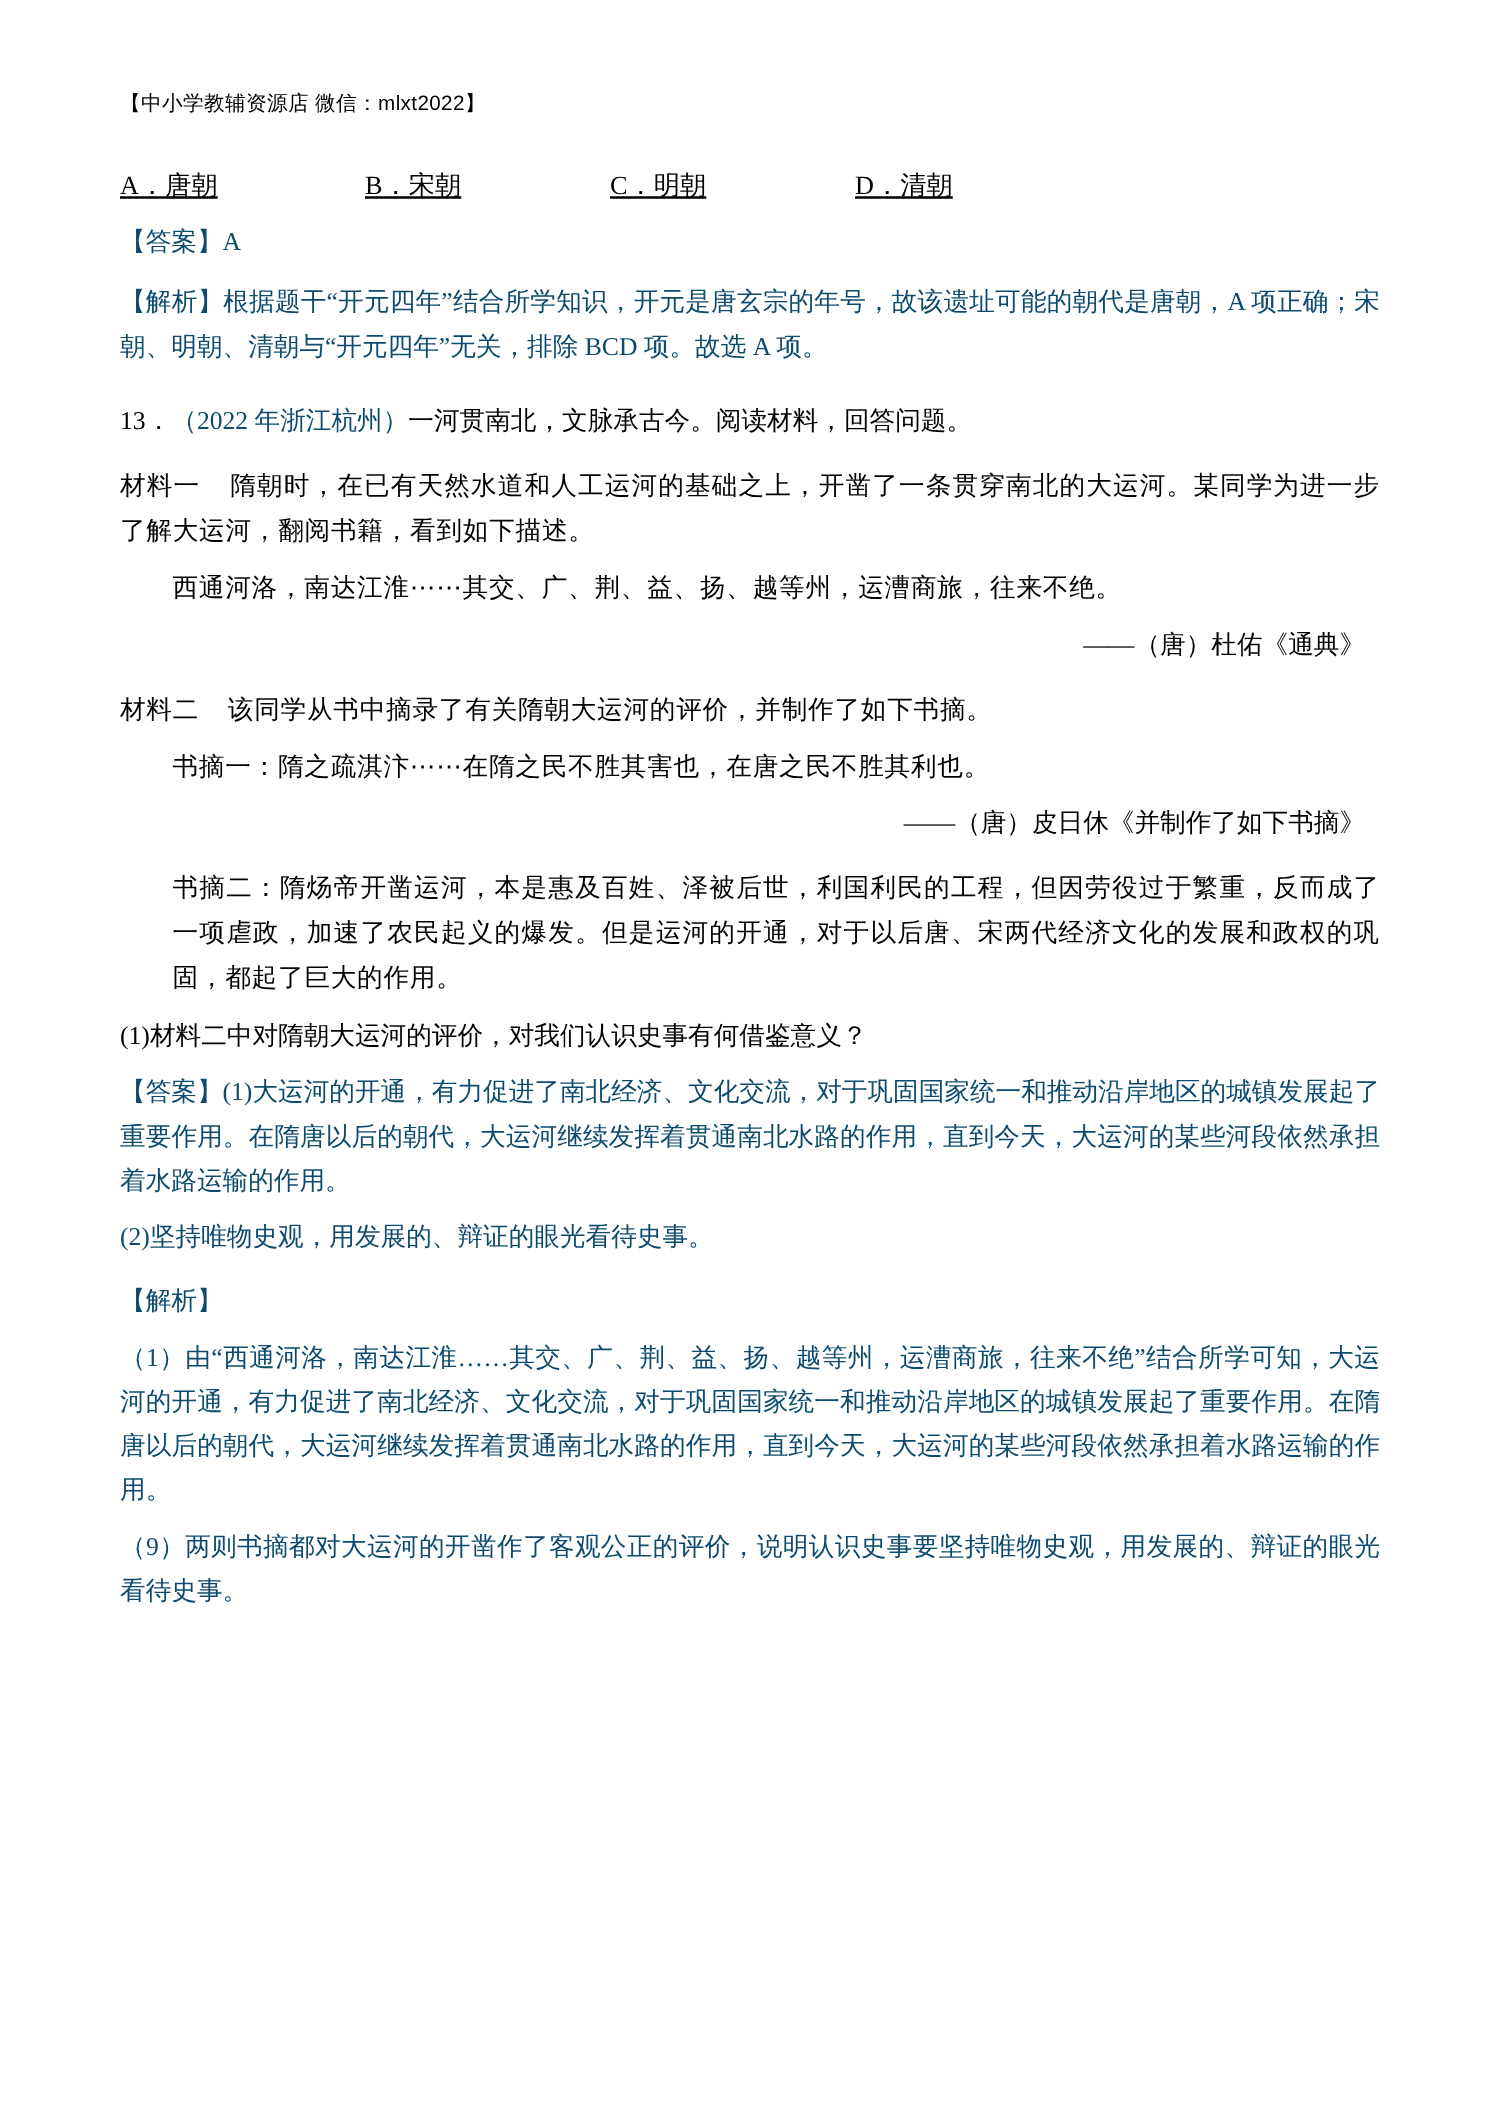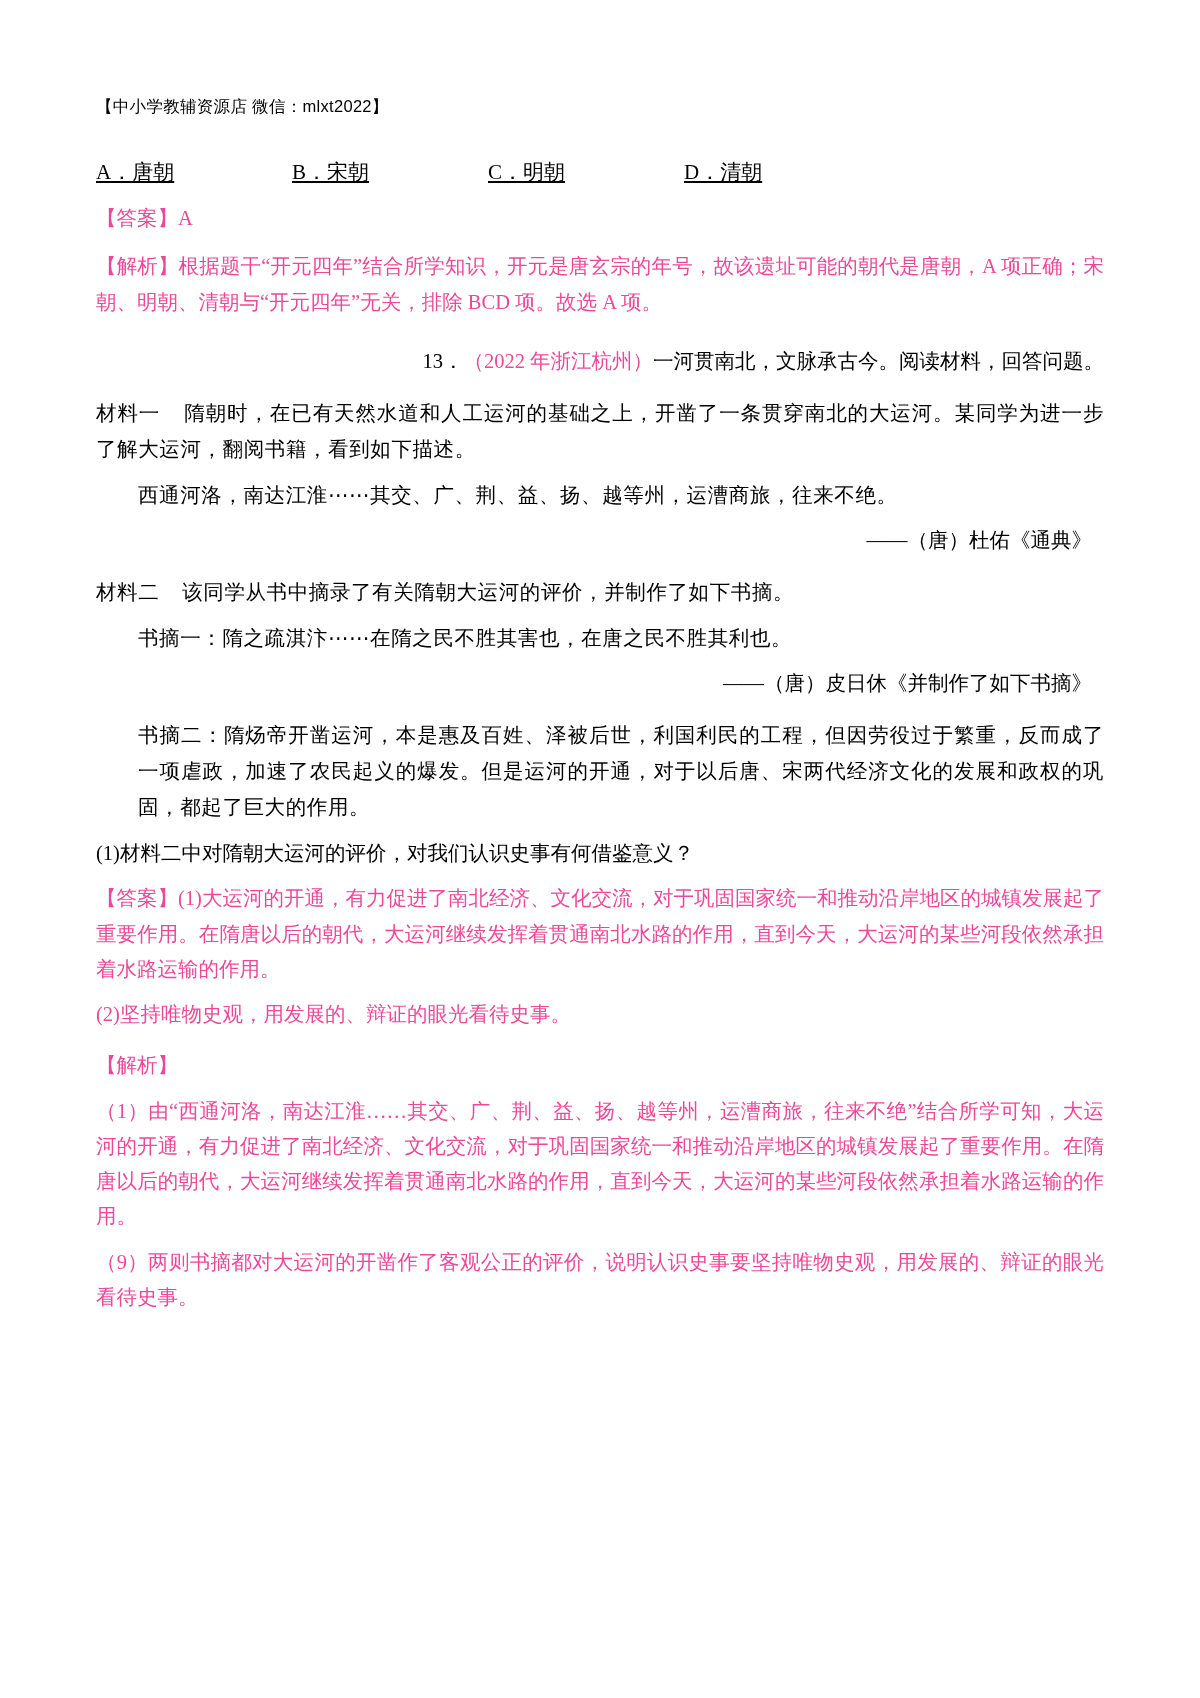--- a/index.html
+++ b/index.html
@@ -17,7 +17,7 @@
     width: 1200px;
     min-height: 1698px;
     box-sizing: border-box;
-    padding: 96px 96px 40px 96px;
+    padding: 72px 96px 40px 96px;
     position: relative;
   }
   .watermark {

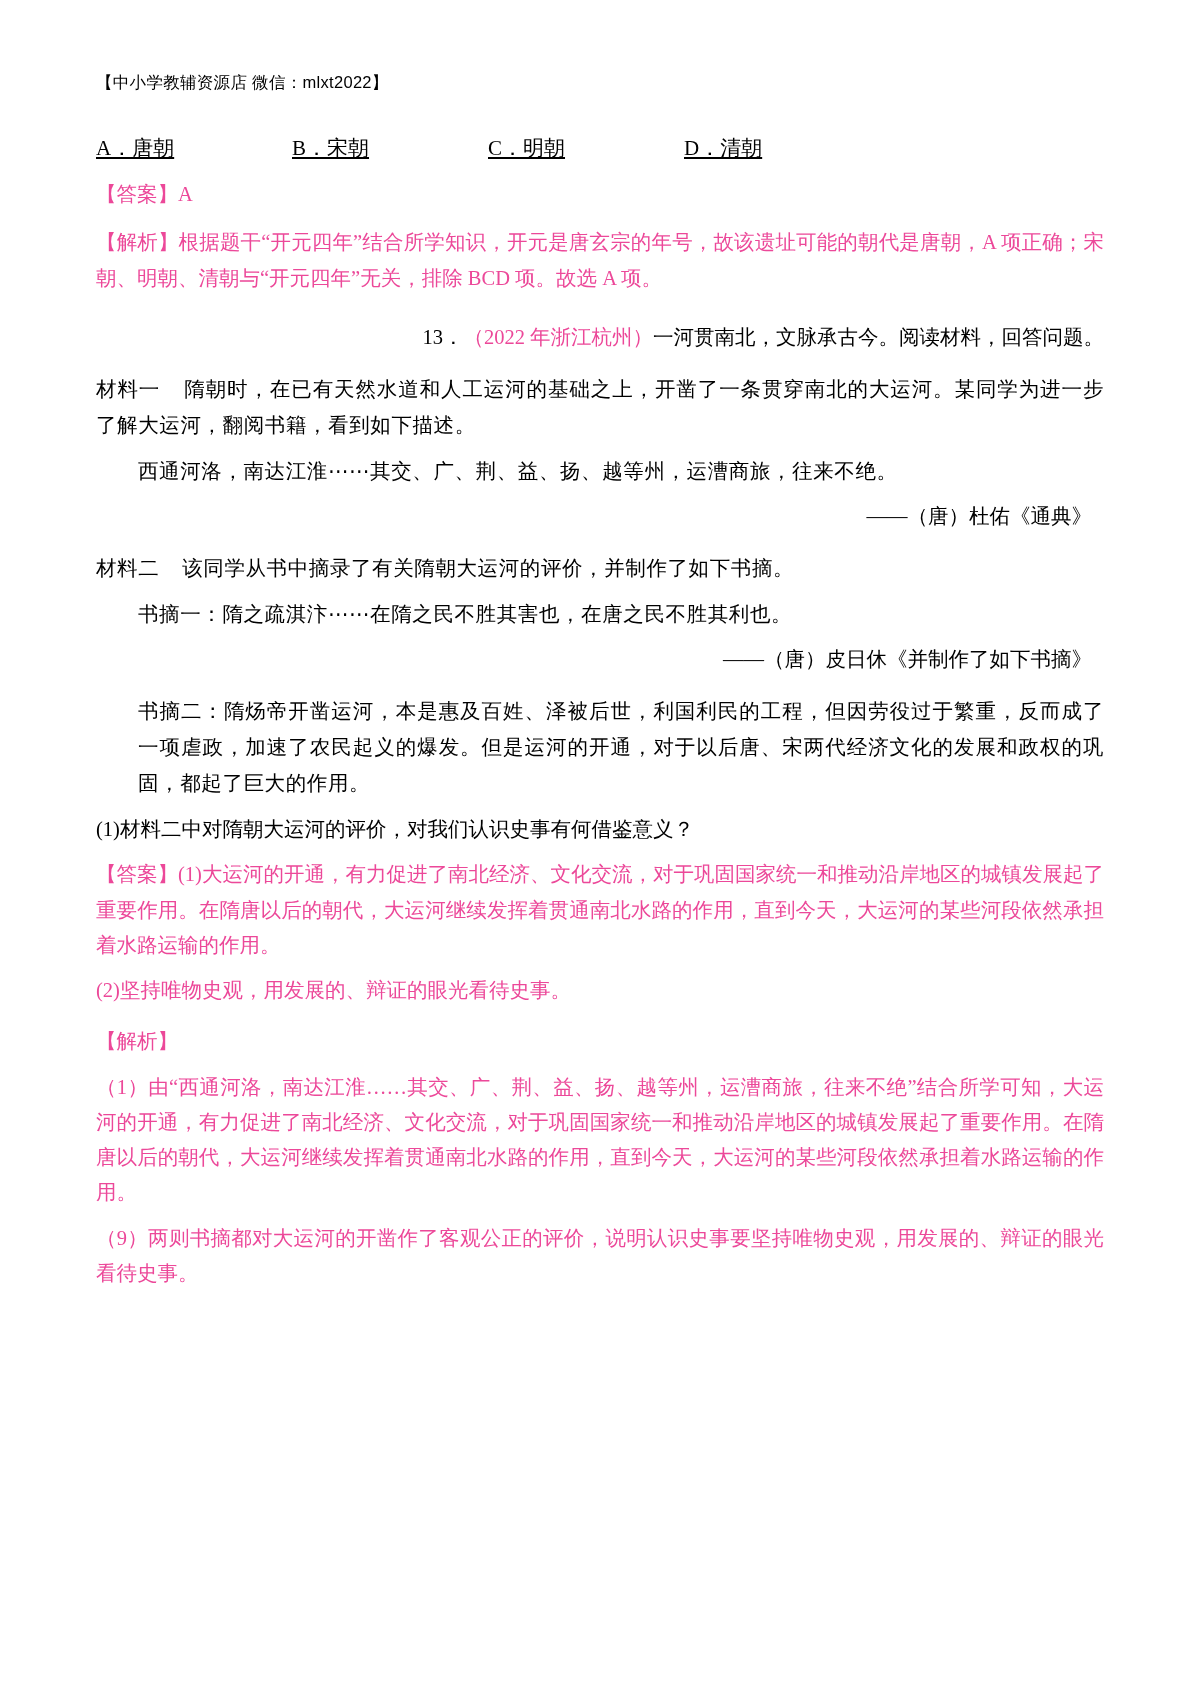--- a/index.html
+++ b/index.html
@@ -34,7 +34,7 @@
     text-align: justify;
   }
   .red {
-    color: #ec4899;
+    color: #0c4a6e;
   }
   .options {
     display: flex;

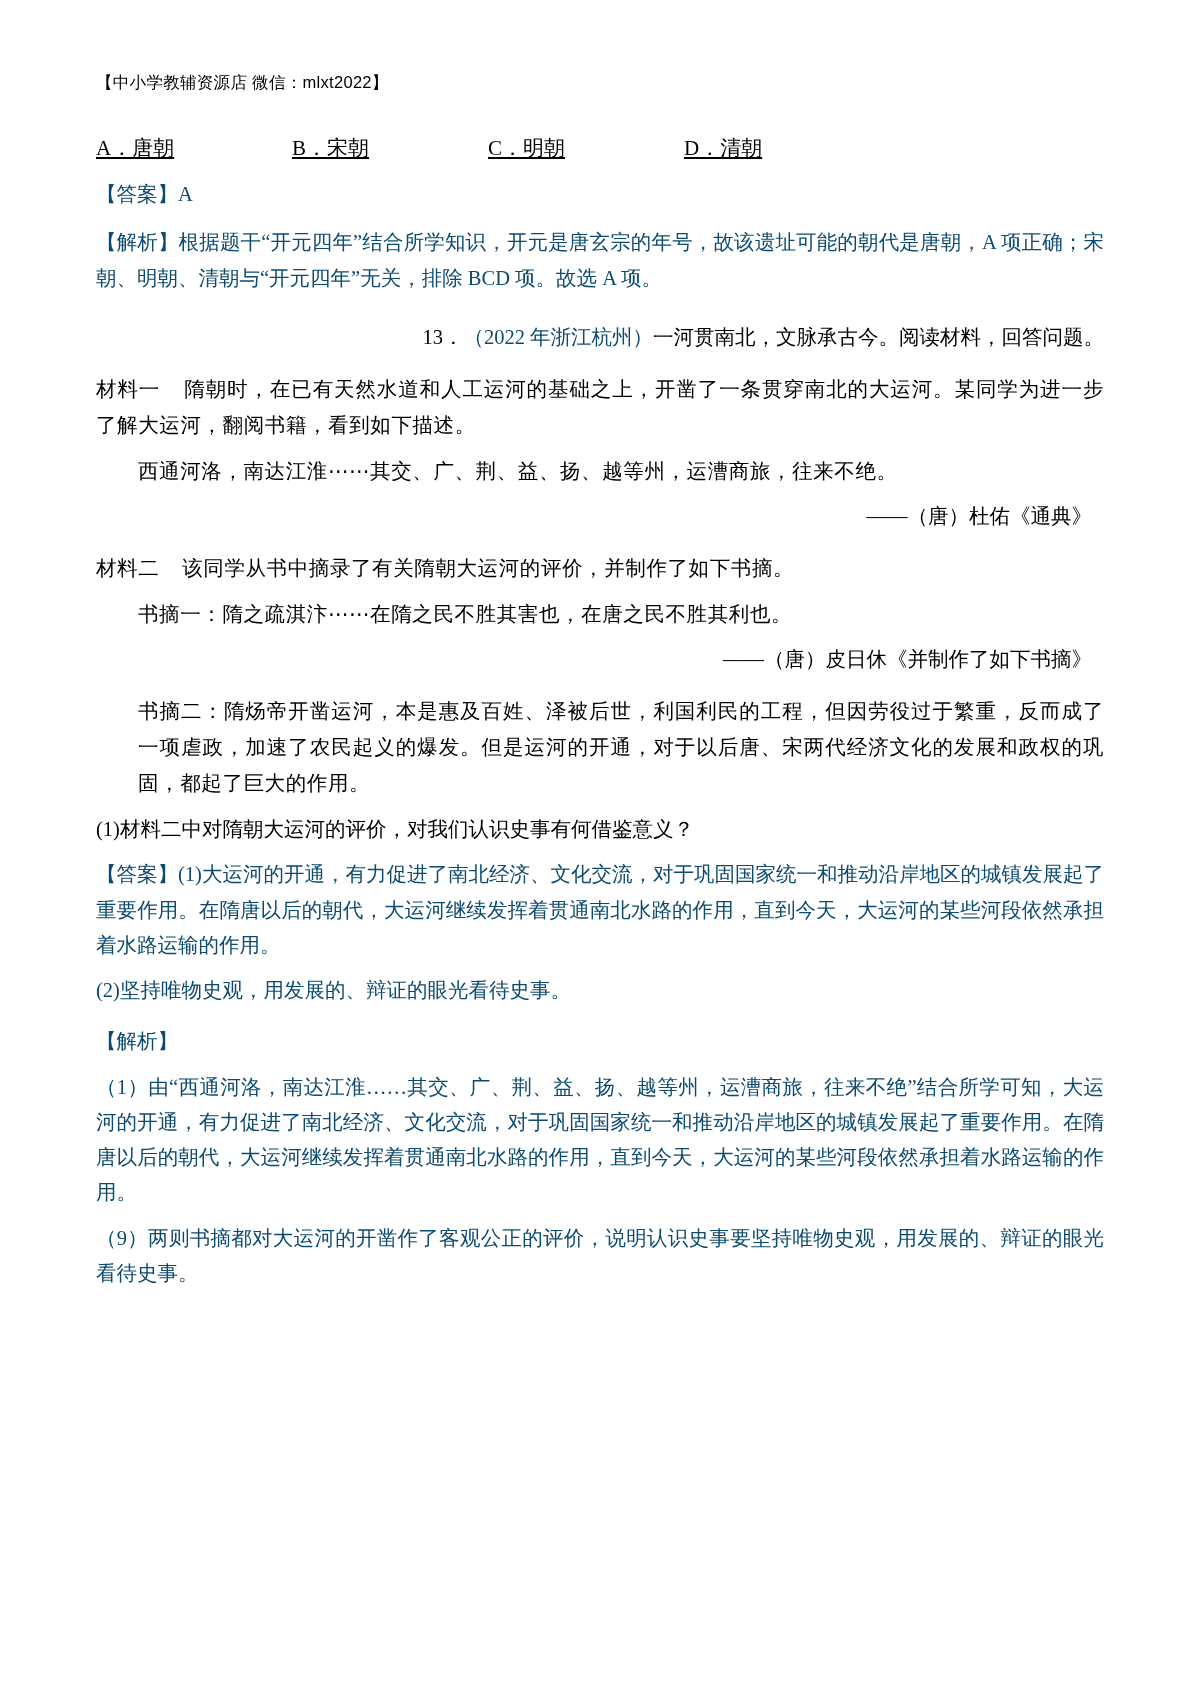--- a/index.html
+++ b/index.html
@@ -52,7 +52,6 @@
     font-size: 20.5px;
     line-height: 1.62;
     margin: 0 0 18px 0;
-    text-align: right;
   }
   .src-right {
     text-align: right;

